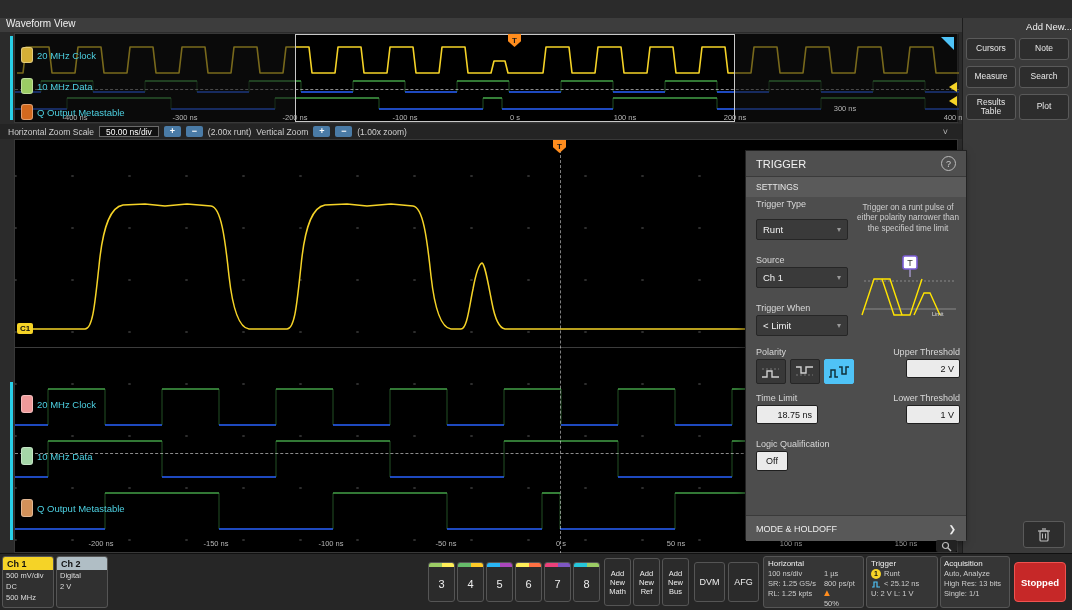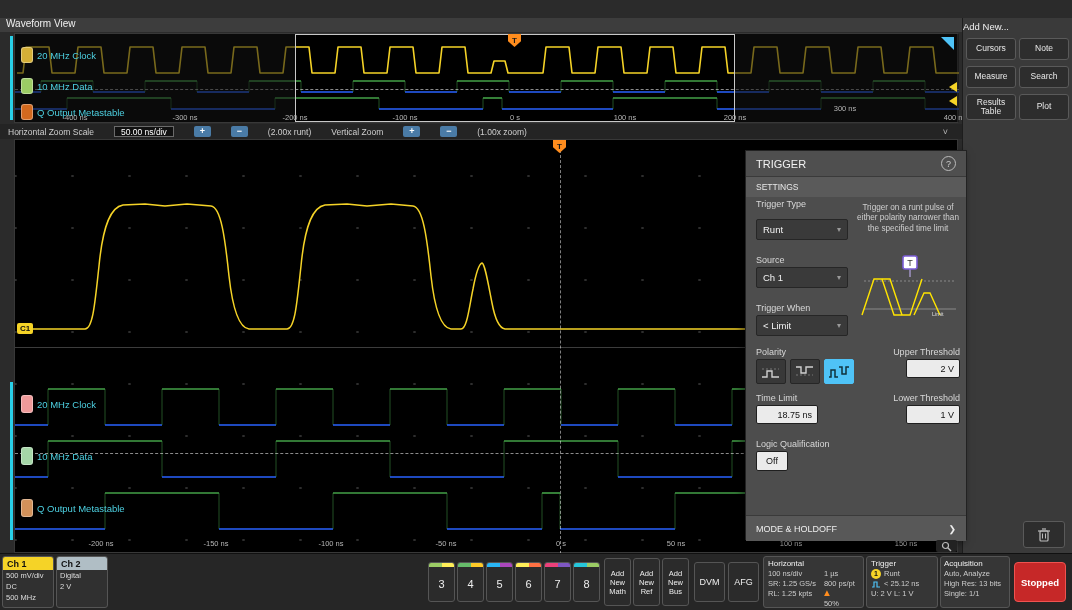--- a/index.html
+++ b/index.html
@@ -16,7 +16,7 @@
 
   
   #right-panel{position:absolute;left:962px;top:18px;width:110px;height:535px;background:#3a3a3a;border-left:1px solid #1d1d1d;z-index:10}
-  #right-panel .rp-title{font-size:9.5px;color:#f0f0f0;text-align:left;padding-top:3px}
+  #right-panel .rp-title{font-size:9.5px;color:#f0f0f0;text-align:right;padding-top:3px}
   .rp-btn{position:absolute;width:50px;background:#2d2d2d;border:1px solid #5a5a5a;border-radius:3px;color:#e8e8e8;font-size:8.5px;display:flex;align-items:center;justify-content:center;text-align:center;line-height:1.1;height:22px}
   #trash-btn{position:absolute;left:60px;top:503px;width:42px;height:27px;background:#2d2d2d;border:1px solid #5a5a5a;border-radius:3px;display:flex;align-items:center;justify-content:center}
 

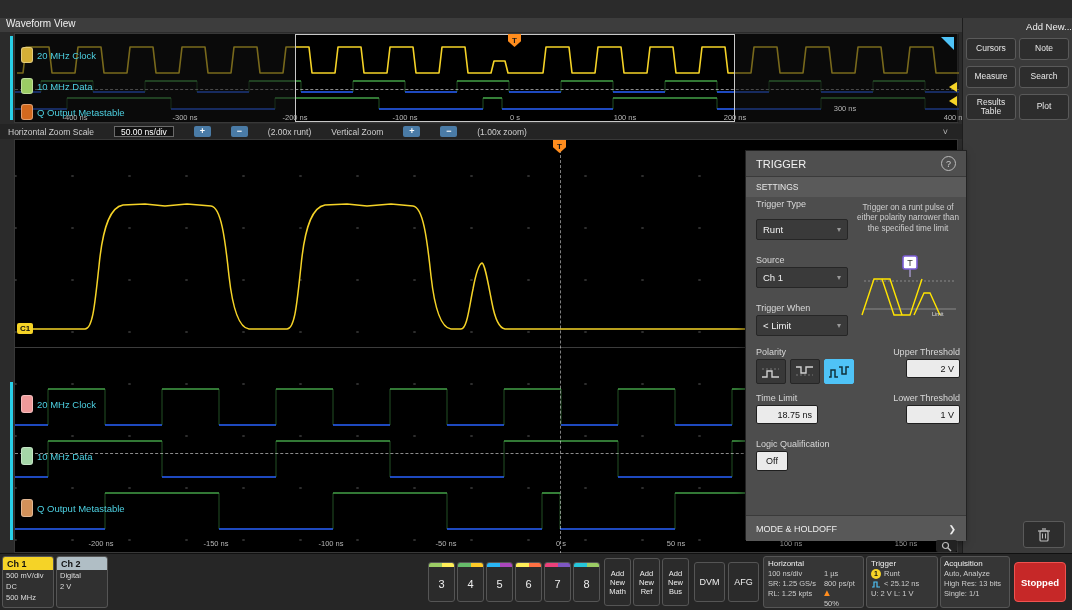--- a/index.html
+++ b/index.html
@@ -35,7 +35,7 @@
   #zoom-flag{position:absolute;right:3px;top:3px;width:0;height:0;border-top:13px solid #4fc3f7;border-left:13px solid transparent;z-index:6}
 
   
-  #zoombar{position:absolute;left:0;top:124px;width:962px;height:15px;background:#242424;display:flex;align-items:center;gap:20px;padding-left:8px;font-size:8.5px;color:#cfcfcf;z-index:5}
+  #zoombar{position:absolute;left:0;top:124px;width:962px;height:15px;background:#242424;display:flex;align-items:center;gap:5px;padding-left:8px;font-size:8.5px;color:#cfcfcf;z-index:5}
   .zb-box{background:#111;border:1px solid #6a6a6a;color:#fff;padding:0 6px;height:11px;line-height:10px}
   .zb-btn{width:17px;height:11px;background:#4a7ba6;border-radius:2px;color:#fff;text-align:center;line-height:10px;font-size:9px;font-weight:bold}
   #zb-chev{margin-left:auto;margin-right:14px;color:#bbb;font-size:9px}

